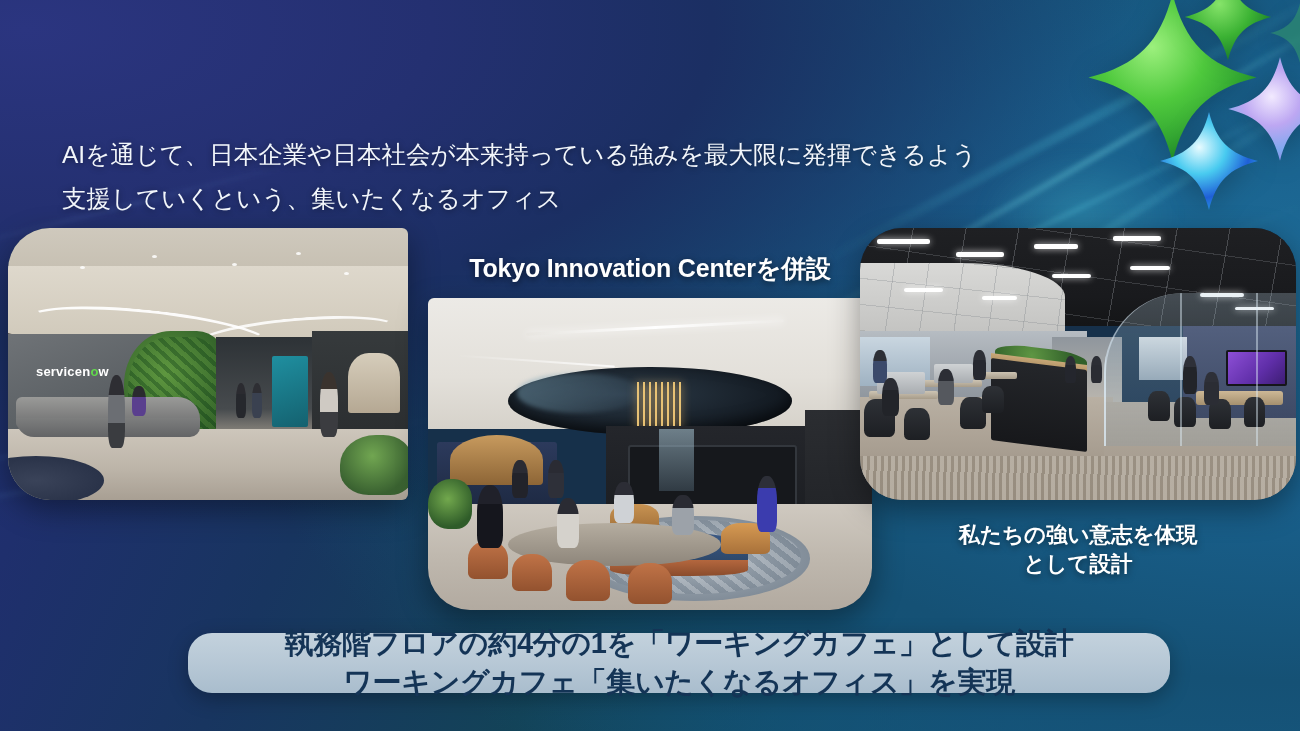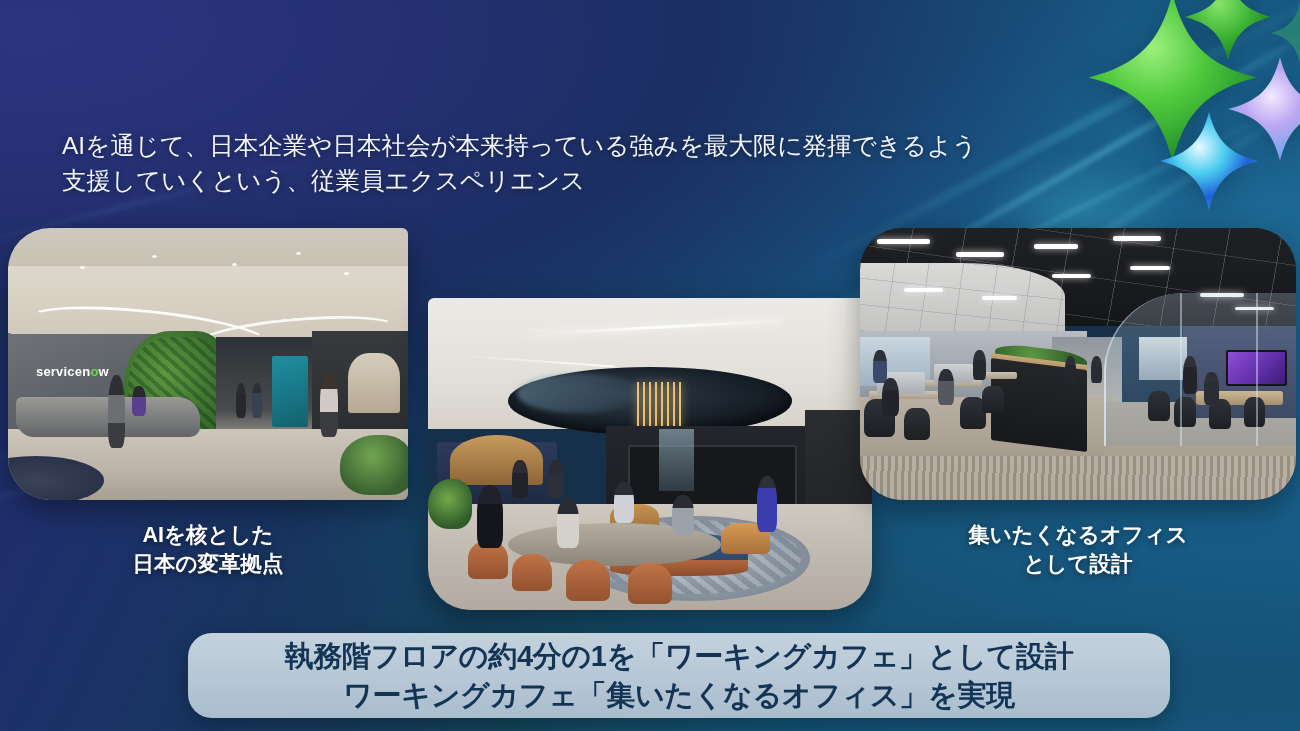--- a/index.html
+++ b/index.html
@@ -56,7 +56,7 @@
     font-size:24.5px;font-weight:400;line-height:1.42;color:#f2f6fb;
     text-shadow:0 1px 6px rgba(0,0,0,.45);
   }
-  .subhead span{display:block;}
+  .subhead span{display:block;margin-top:9px;}
 
   
   .photo{position:absolute;overflow:hidden;background:#16304a;

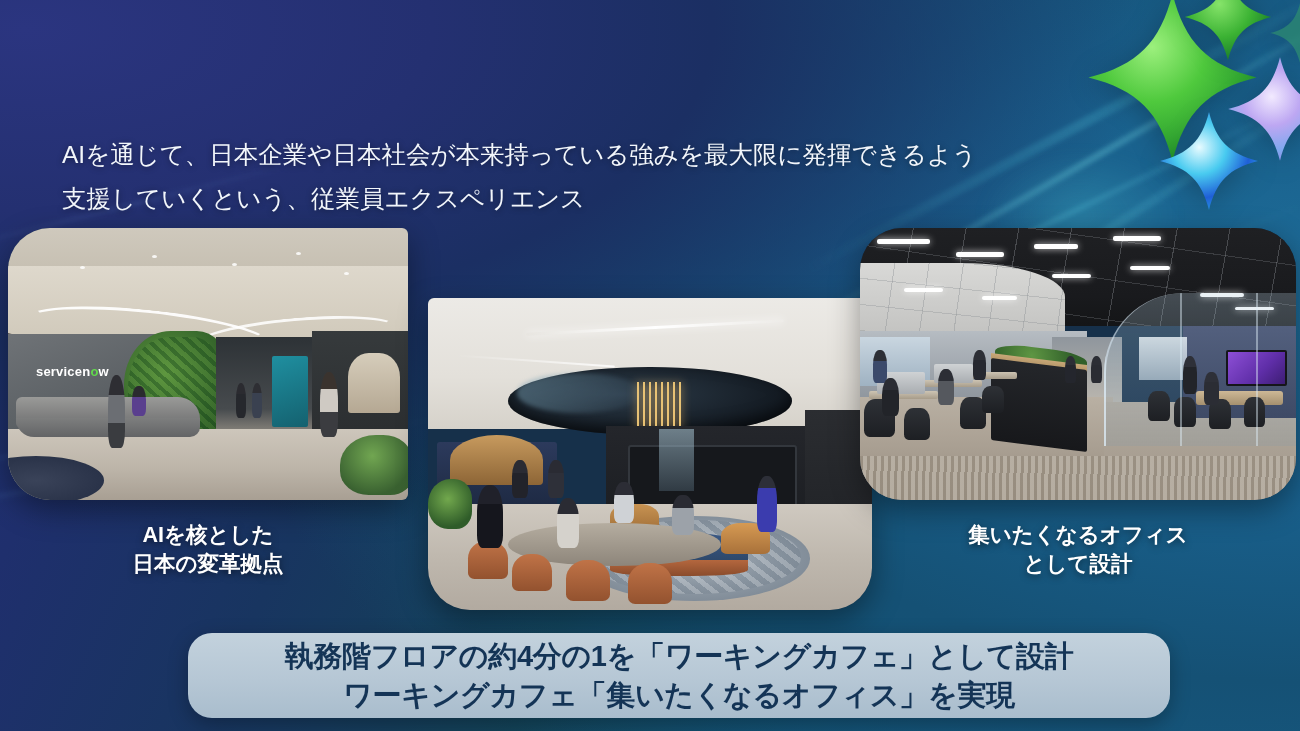--- a/index.html
+++ b/index.html
@@ -354,7 +354,7 @@
 
   <div class="subhead">
     <span>AIを通じて、日本企業や日本社会が本来持っている強みを最大限に発揮できるよう</span>
-    <span>支援していくという、従業員エクスペリエンス</span>
+    <span>支援していくという、集いたくなるオフィス</span>
   </div>
 
 

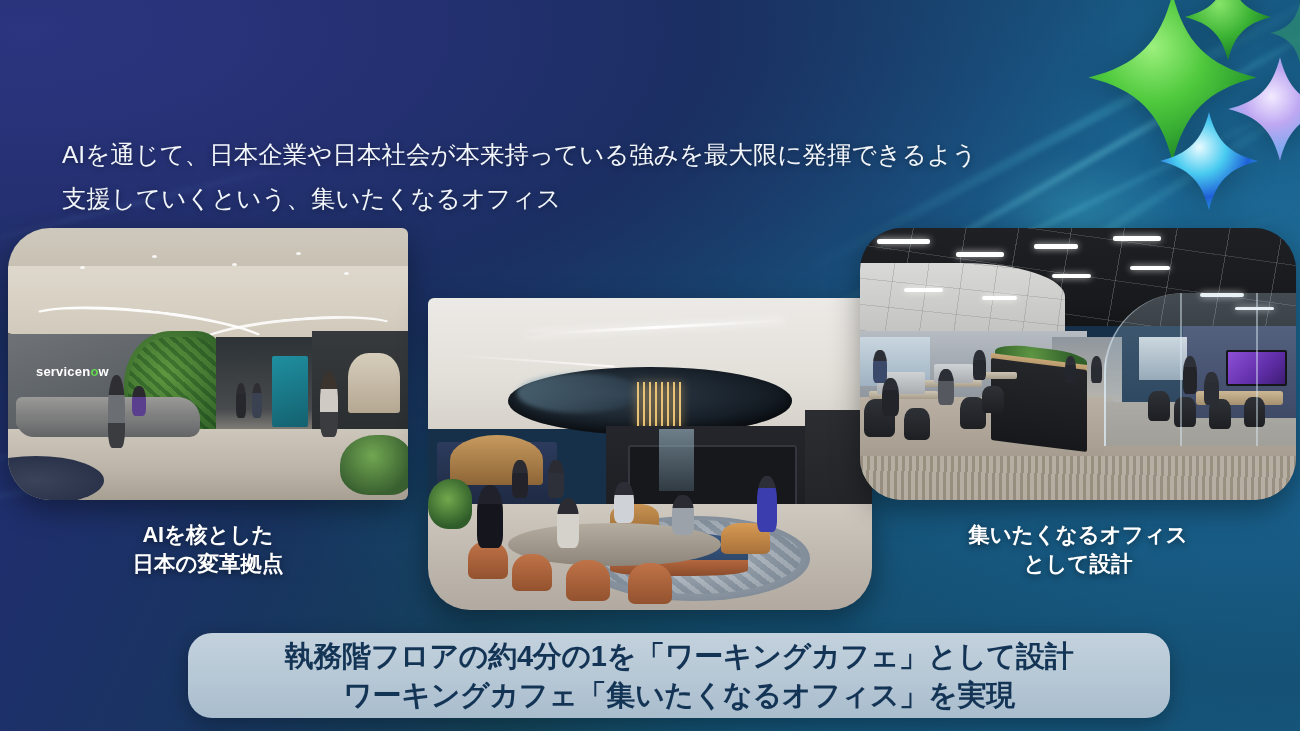--- a/index.html
+++ b/index.html
@@ -357,6 +357,7 @@
     <span>支援していくという、集いたくなるオフィス</span>
   </div>
 
+  <div class="cap-center">Tokyo Innovation Centerを併設</div>
 
   <div class="photo photo-left">
     <div class="scene">

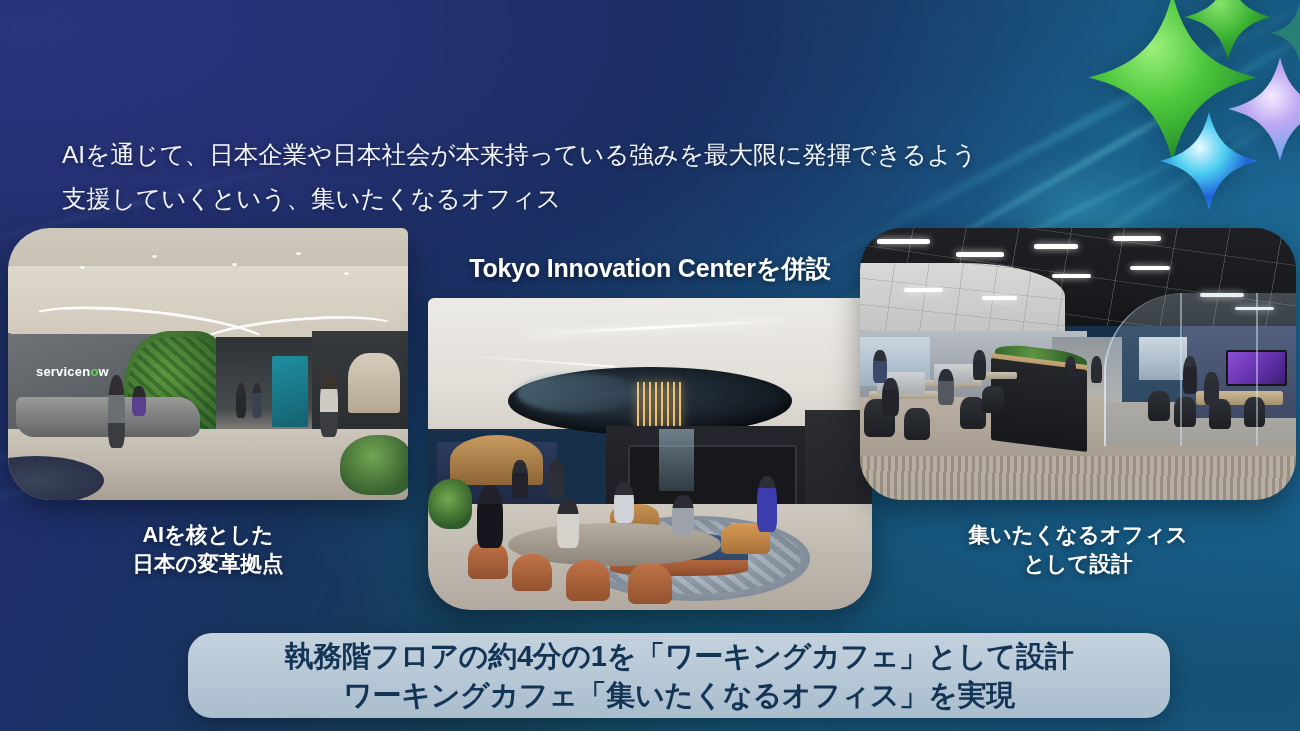--- a/index.html
+++ b/index.html
@@ -485,10 +485,6 @@
     </div>
   </div>
 
-  <div class="cap-left">
-    <span>AIを核とした</span>
-    <span>日本の変革拠点</span>
-  </div>
 
   <div class="cap-right">
     <span>集いたくなるオフィス</span>

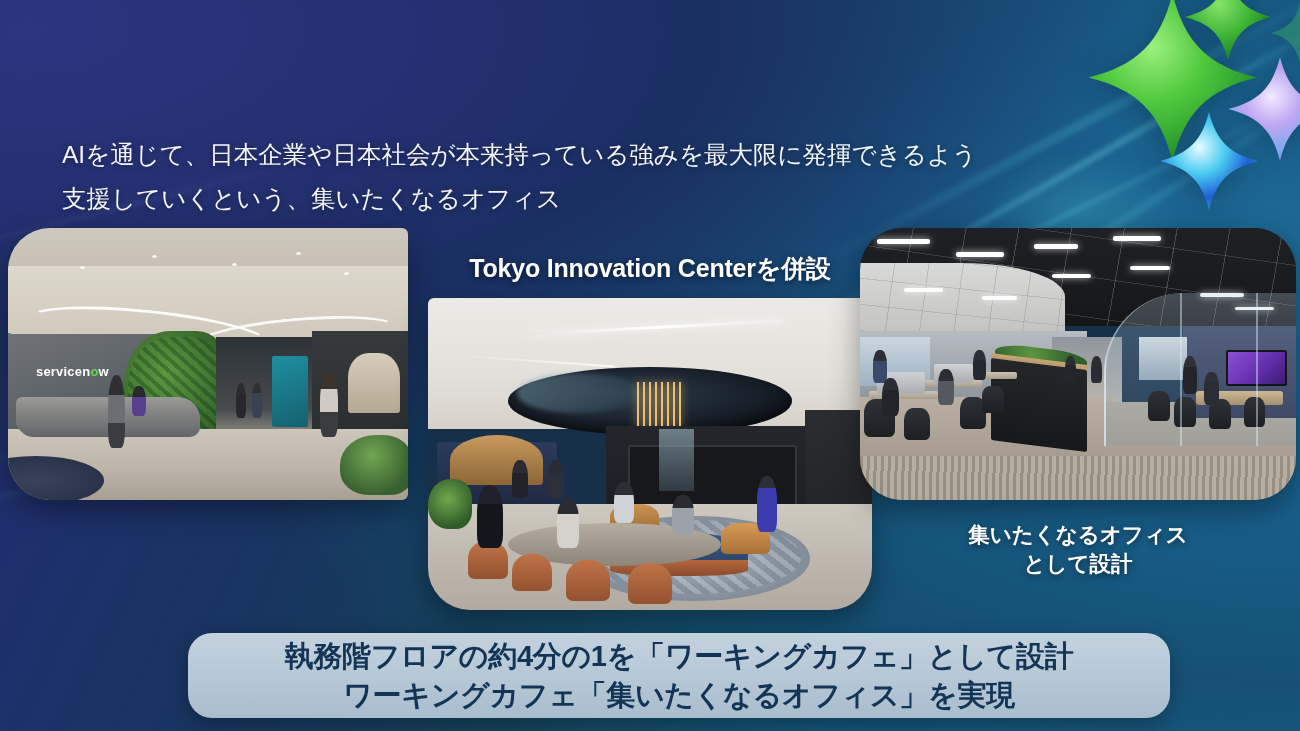--- a/index.html
+++ b/index.html
@@ -487,7 +487,7 @@
 
 
   <div class="cap-right">
-    <span>集いたくなるオフィス</span>
+    <span>私たちの強い意志を体現</span>
     <span>として設計</span>
   </div>
 

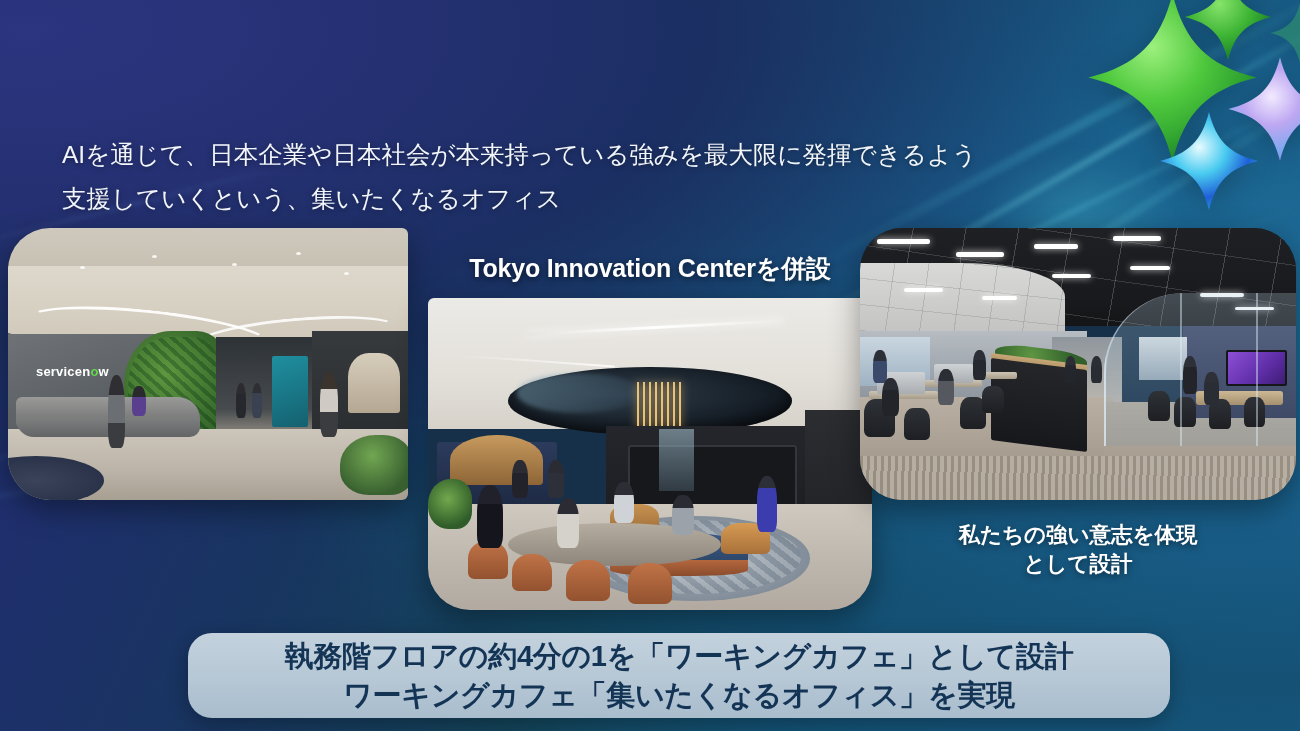--- a/index.html
+++ b/index.html
@@ -263,7 +263,7 @@
 
   
   .banner{
-    position:absolute;left:188px;top:633px;width:982px;height:85px;
+    position:absolute;left:188px;top:633px;width:982px;height:60px;
     background:linear-gradient(180deg,#c3d2dd 0%,#b6c7d5 55%,#a9bdcd 100%);
     border-radius:24px;display:flex;flex-direction:column;
     align-items:center;justify-content:center;

